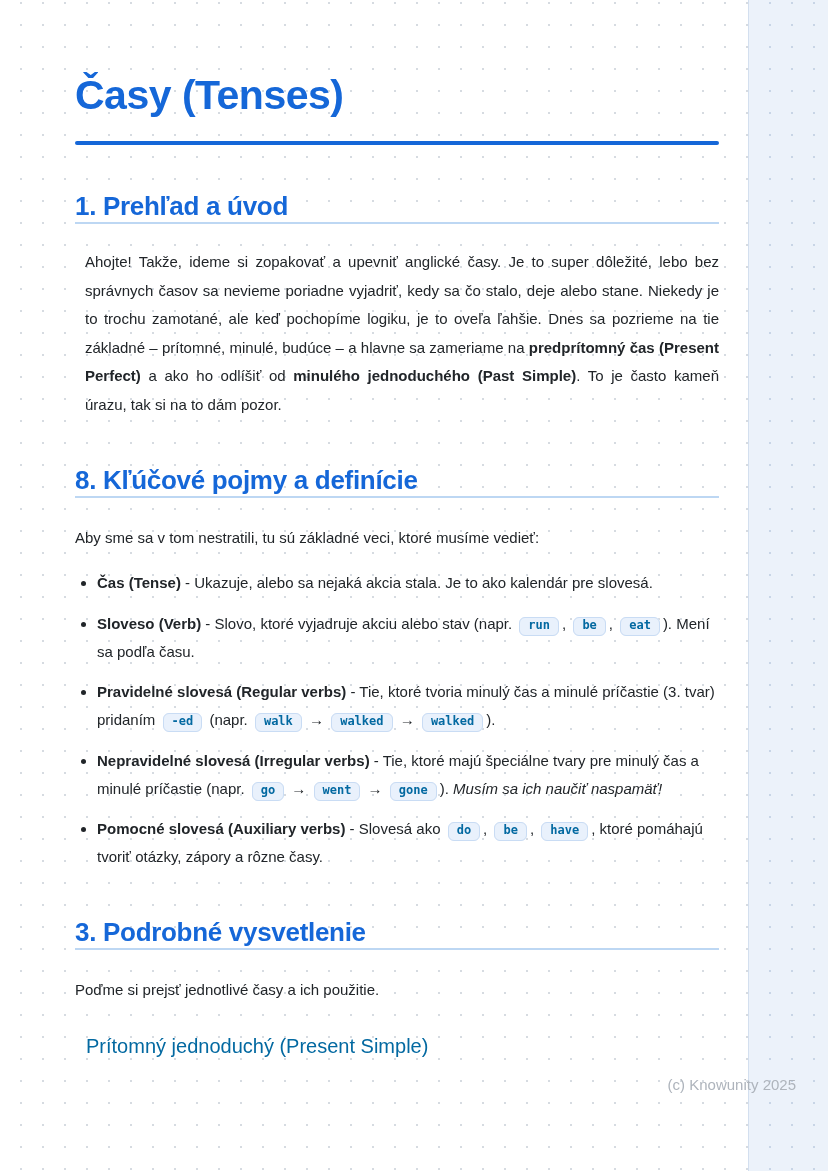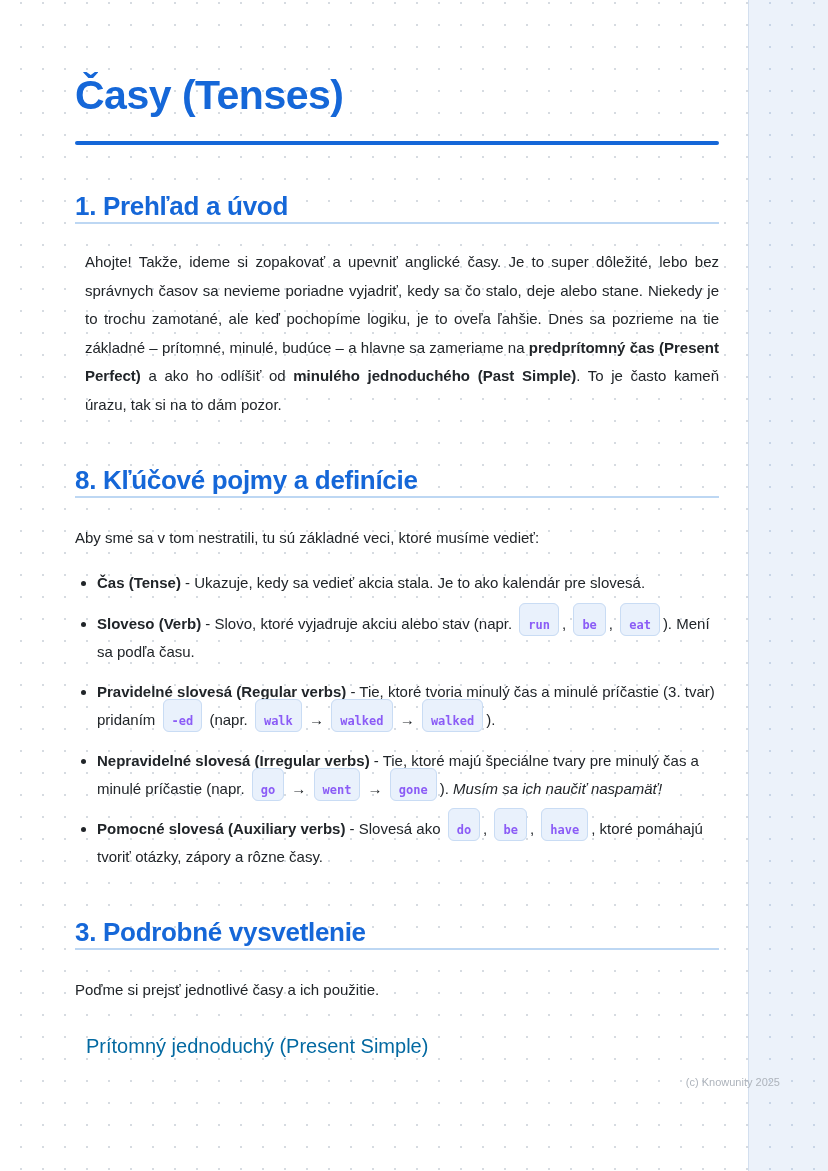--- a/index.html
+++ b/index.html
@@ -117,7 +117,7 @@
   <h2 class="section">8. Kľúčové pojmy a definície</h2>
   <p class="lead">Aby sme sa v tom nestratili, tu sú základné veci, ktoré musíme vedieť:</p>
   <ul class="bullets">
-    <li><span class="run-bold">Čas (Tense)</span><span class="run-normal"> - Ukazuje, kedy sa vedieť akcia stala. Je to ako kalendár pre slovesá.</span></li>
+    <li><span class="run-bold">Čas (Tense)</span><span class="run-normal"> - Ukazuje, alebo sa nejaká akcia stala. Je to ako kalendár pre slovesá.</span></li>
     <li><span class="run-bold">Sloveso (Verb)</span><span class="run-normal"> - Slovo, ktoré vyjadruje akciu alebo stav (napr. </span><span class="run-code">run</span><span class="run-normal">, </span><span class="run-code">be</span><span class="run-normal">, </span><span class="run-code">eat</span><span class="run-normal">). Mení sa podľa času.</span></li>
     <li><span class="run-bold">Pravidelné slovesá (Regular verbs)</span><span class="run-normal"> - Tie, ktoré tvoria minulý čas a minulé príčastie (3. tvar) pridaním </span><span class="run-code">-ed</span><span class="run-normal"> (napr. </span><span class="run-code">walk</span><span class="run-normal"> → </span><span class="run-code">walked</span><span class="run-normal"> → </span><span class="run-code">walked</span><span class="run-normal">).</span></li>
     <li><span class="run-bold">Nepravidelné slovesá (Irregular verbs)</span><span class="run-normal"> - Tie, ktoré majú špeciálne tvary pre minulý čas a minulé príčastie (napr. </span><span class="run-code">go</span><span class="run-normal"> → </span><span class="run-code">went</span><span class="run-normal"> → </span><span class="run-code">gone</span><span class="run-normal">). </span><span class="run-italic">Musím sa ich naučiť naspamäť!</span></li>

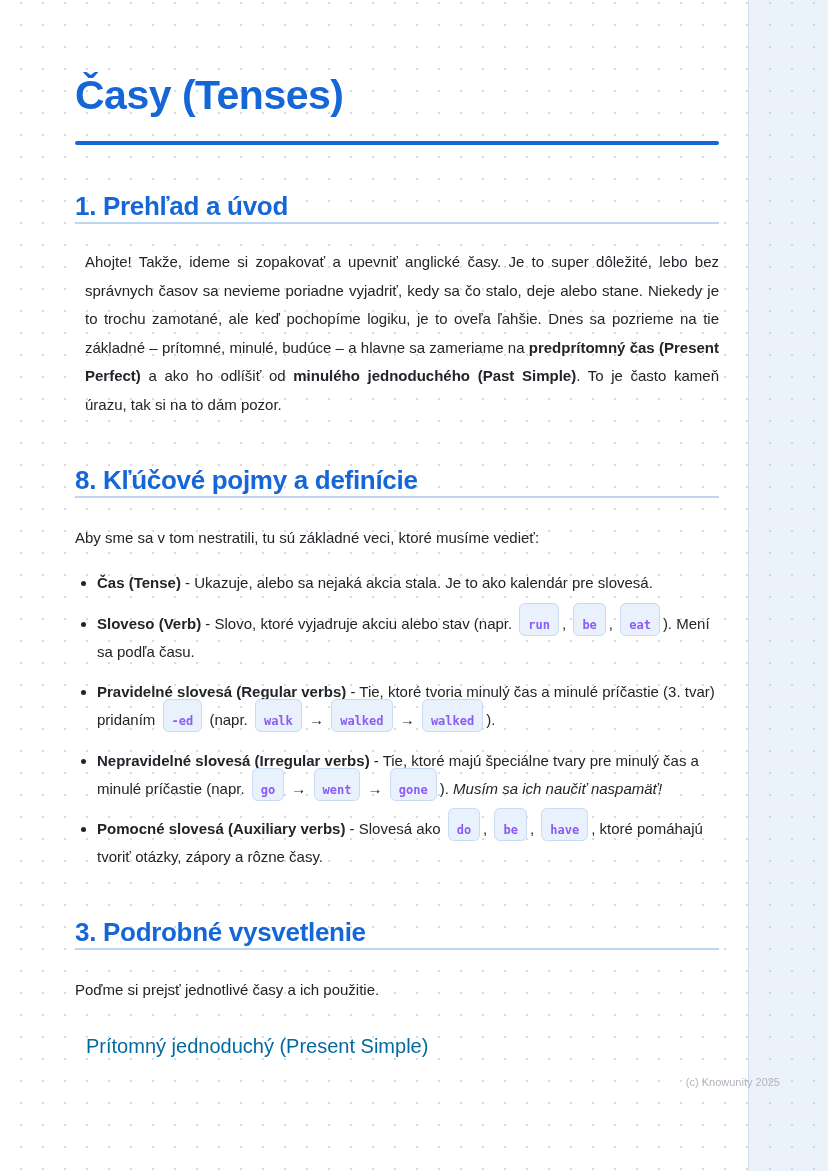--- a/index.html
+++ b/index.html
@@ -79,11 +79,11 @@
     font-family: "DejaVu Sans Mono", "Liberation Mono", monospace;
     font-size: 12px;
     font-weight: 700;
-    color: #8b5cf6;
+    color: #0369a1;
     background: #e9f1fc;
     border: 1px solid #c9dcf4;
     border-radius: 6px;
-    padding: 14px 8px 3px 8px;
+    padding: 0 8px 3px 8px;
     margin: 0 3px;
     white-space: nowrap;
   }

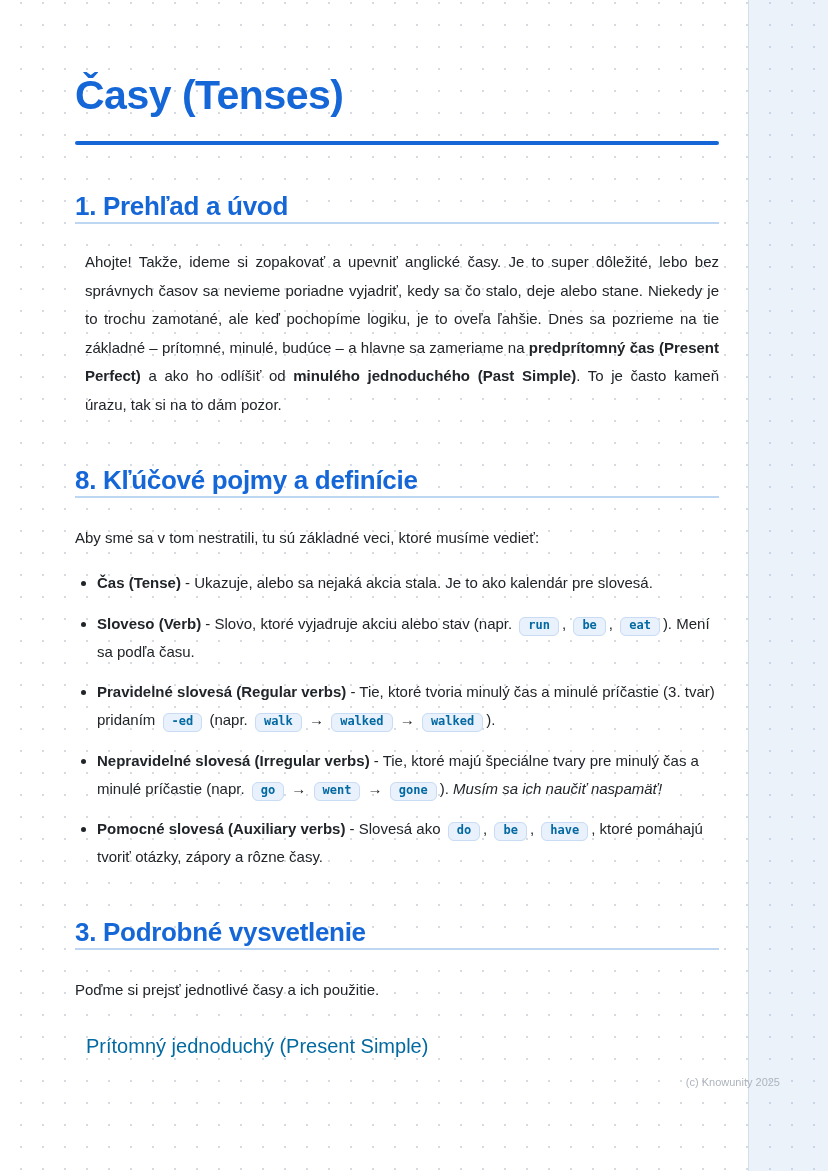--- a/index.html
+++ b/index.html
@@ -96,8 +96,8 @@
   .footer {
     position: absolute;
     top: 1076px;
-    right: 48px;
-    font-size: 11px;
+    right: 32px;
+    font-size: 15px;
     color: #aeb4bc;
   }
 </style>

